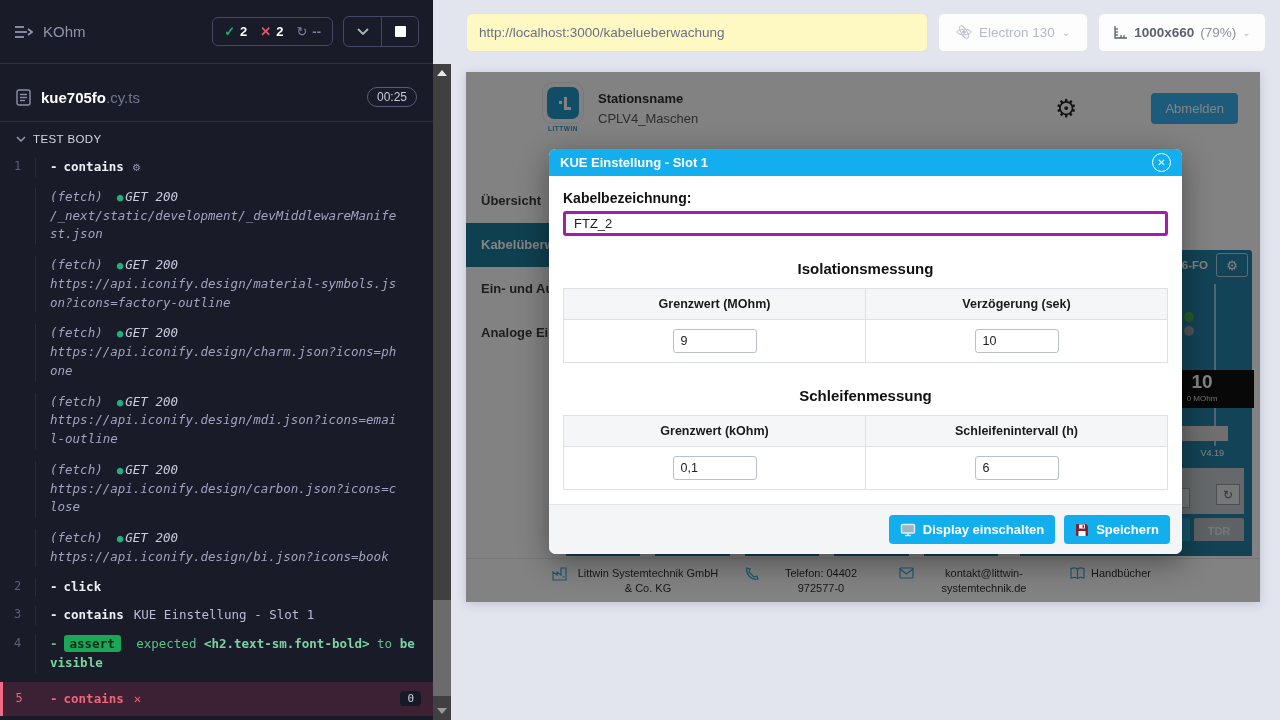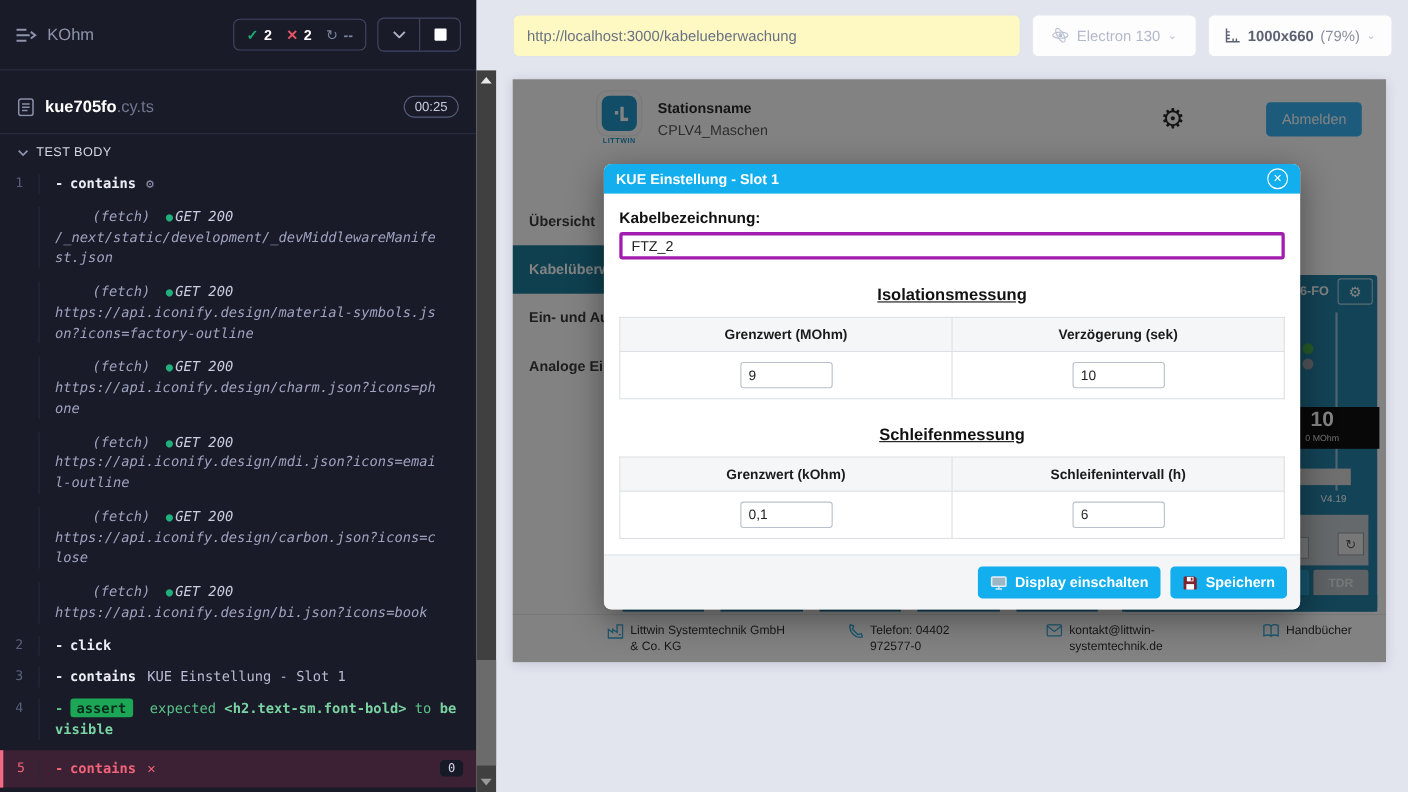--- a/index.html
+++ b/index.html
@@ -53,7 +53,7 @@
 
   .cmd.fetch { padding:6px 0; }
   .cmd.fetch .cmd-num { border-right:1px solid #262a3b; }
-  .fetch-line { color:#9fa3c0; font-style:italic;margin-left:34px; }
+  .fetch-line { color:#9fa3c0; font-style:italic; }
   .fetch-line .dot { color:#21b07c; font-style:normal; font-size:11px; margin:0 2px 0 14px; }
   .fetch-line .status { color:#c9cbdf; }
   .fetch-url { color:#9fa3c0; font-style:italic; word-break:break-all; max-width:352px; }

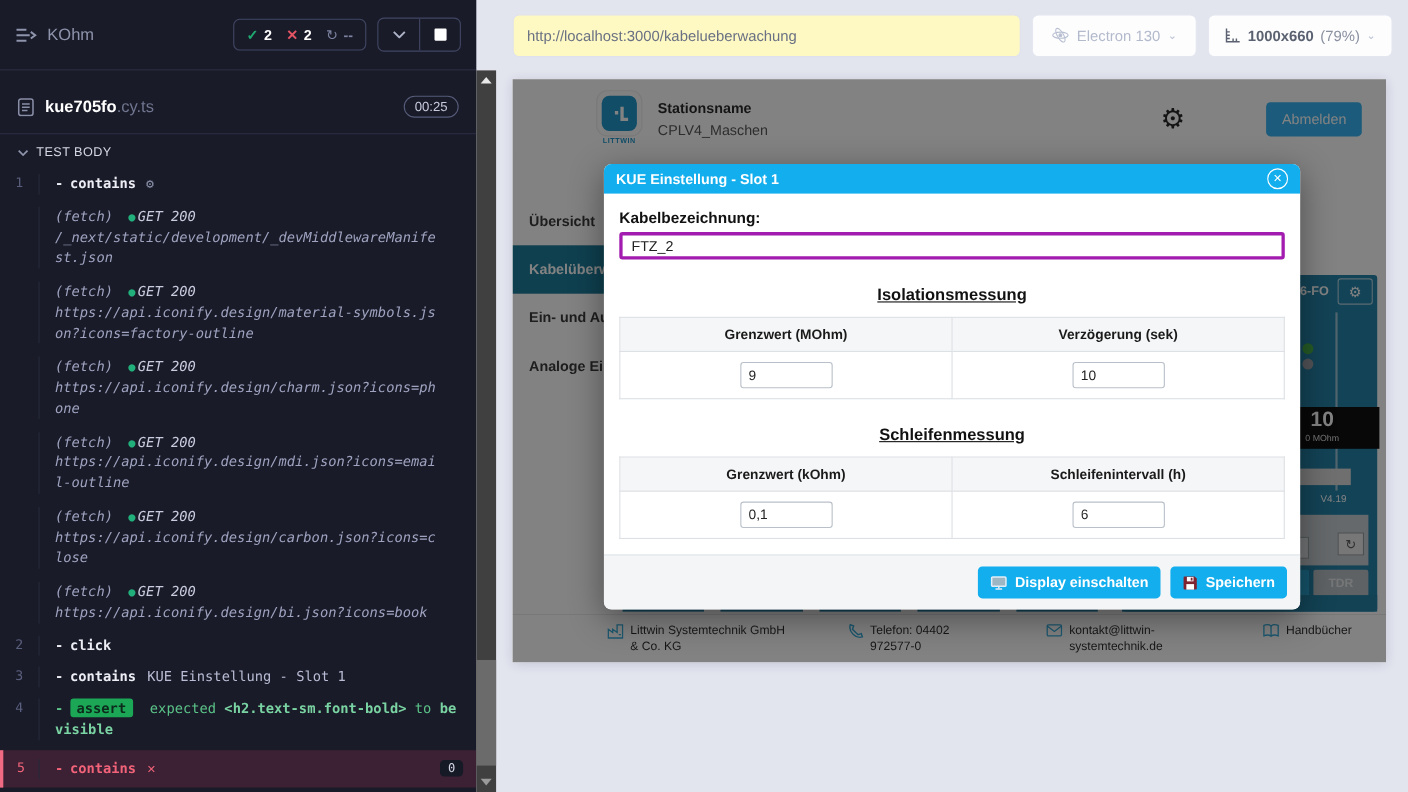--- a/index.html
+++ b/index.html
@@ -193,7 +193,7 @@
   .field-label { font-size:14px; font-weight:bold; color:#111; margin:4px 0 5px 0; }
   .field-input { width:100%; height:25px; border:3px solid #a21caf; border-radius:3px; padding:0 8px;
                  font-size:13px; color:#222; font-family:"Liberation Sans", sans-serif; }
-  .sec-title { text-align:center; font-weight:bold; font-size:15px; color:#111; margin:24px 0 11px 0;text-decoration:underline; }
+  .sec-title { text-align:center; font-weight:bold; font-size:15px; color:#111; margin:24px 0 11px 0; }
   table.meas { width:100%; border-collapse:collapse;padding-left:21px; }
   table.meas th { background:#f5f6f7; border:1px solid #dde0e4; padding:8px 4px; font-size:12.5px;
                   color:#1a1a1a; font-weight:bold; }

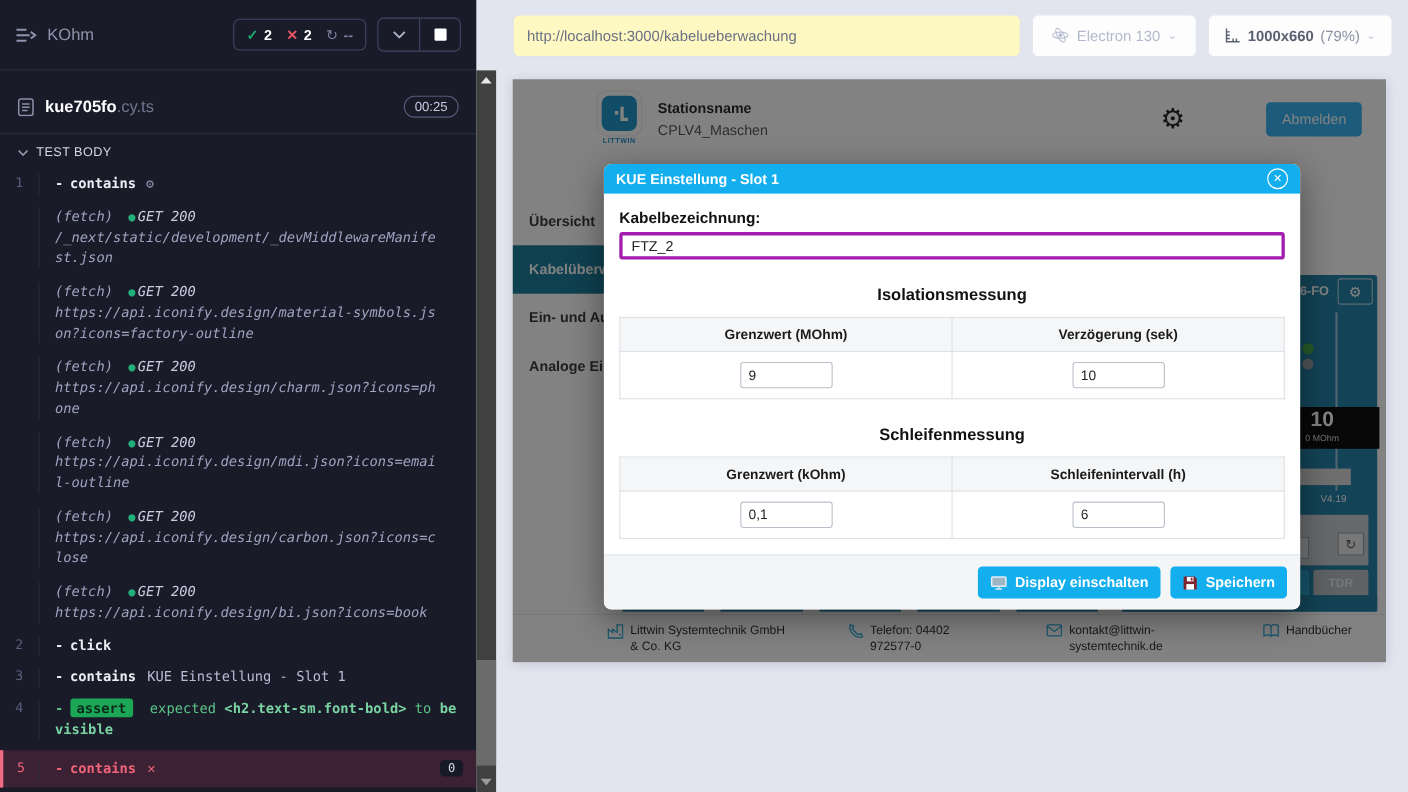--- a/index.html
+++ b/index.html
@@ -172,7 +172,7 @@
   .strip-card .bar { position:absolute; left:0; right:0; bottom:2px; height:11px; background:#15799f; }
 
   .app-footer { height:44px; background:#fff; border-top:1px solid #e8e8e8; display:flex;
-                gap:48px; padding:7px 10px 0 86px; }
+                gap:22px; padding:7px 10px 0 86px;text-align:center; }
   .foot-item { display:flex; gap:6px; font-size:11px; color:#1f1f1f; line-height:1.35; cursor:pointer; }
   .foot-item svg { flex:none; margin-top:1px; }
   .foot-item .txt { max-width:150px; }

